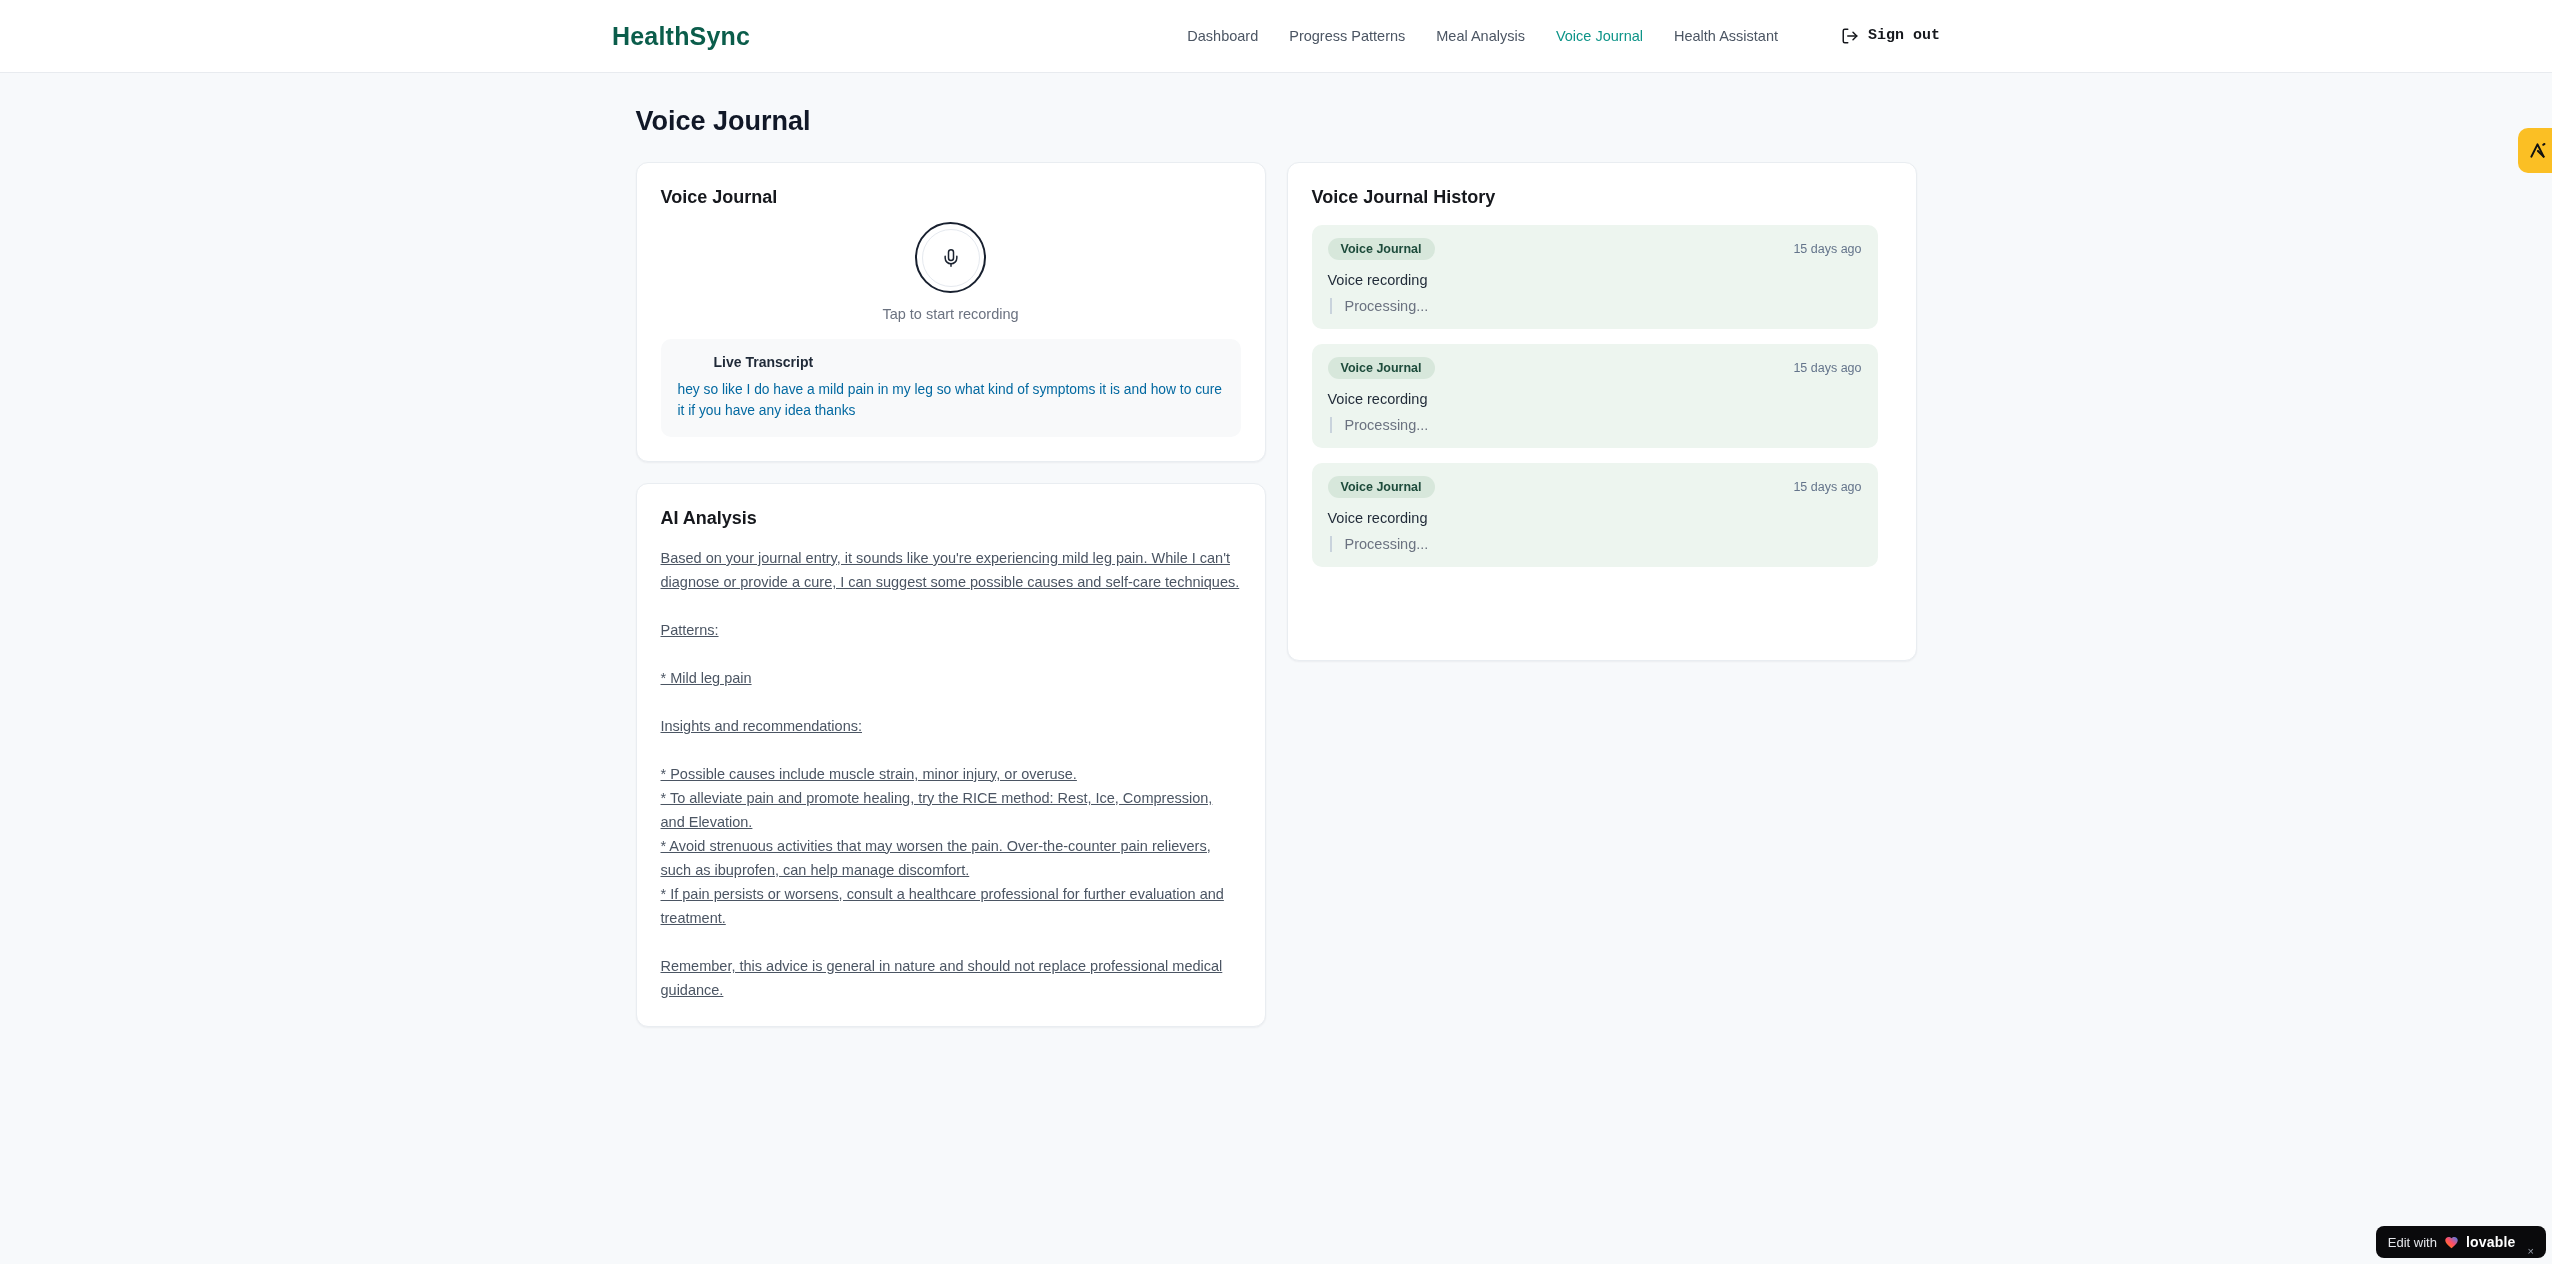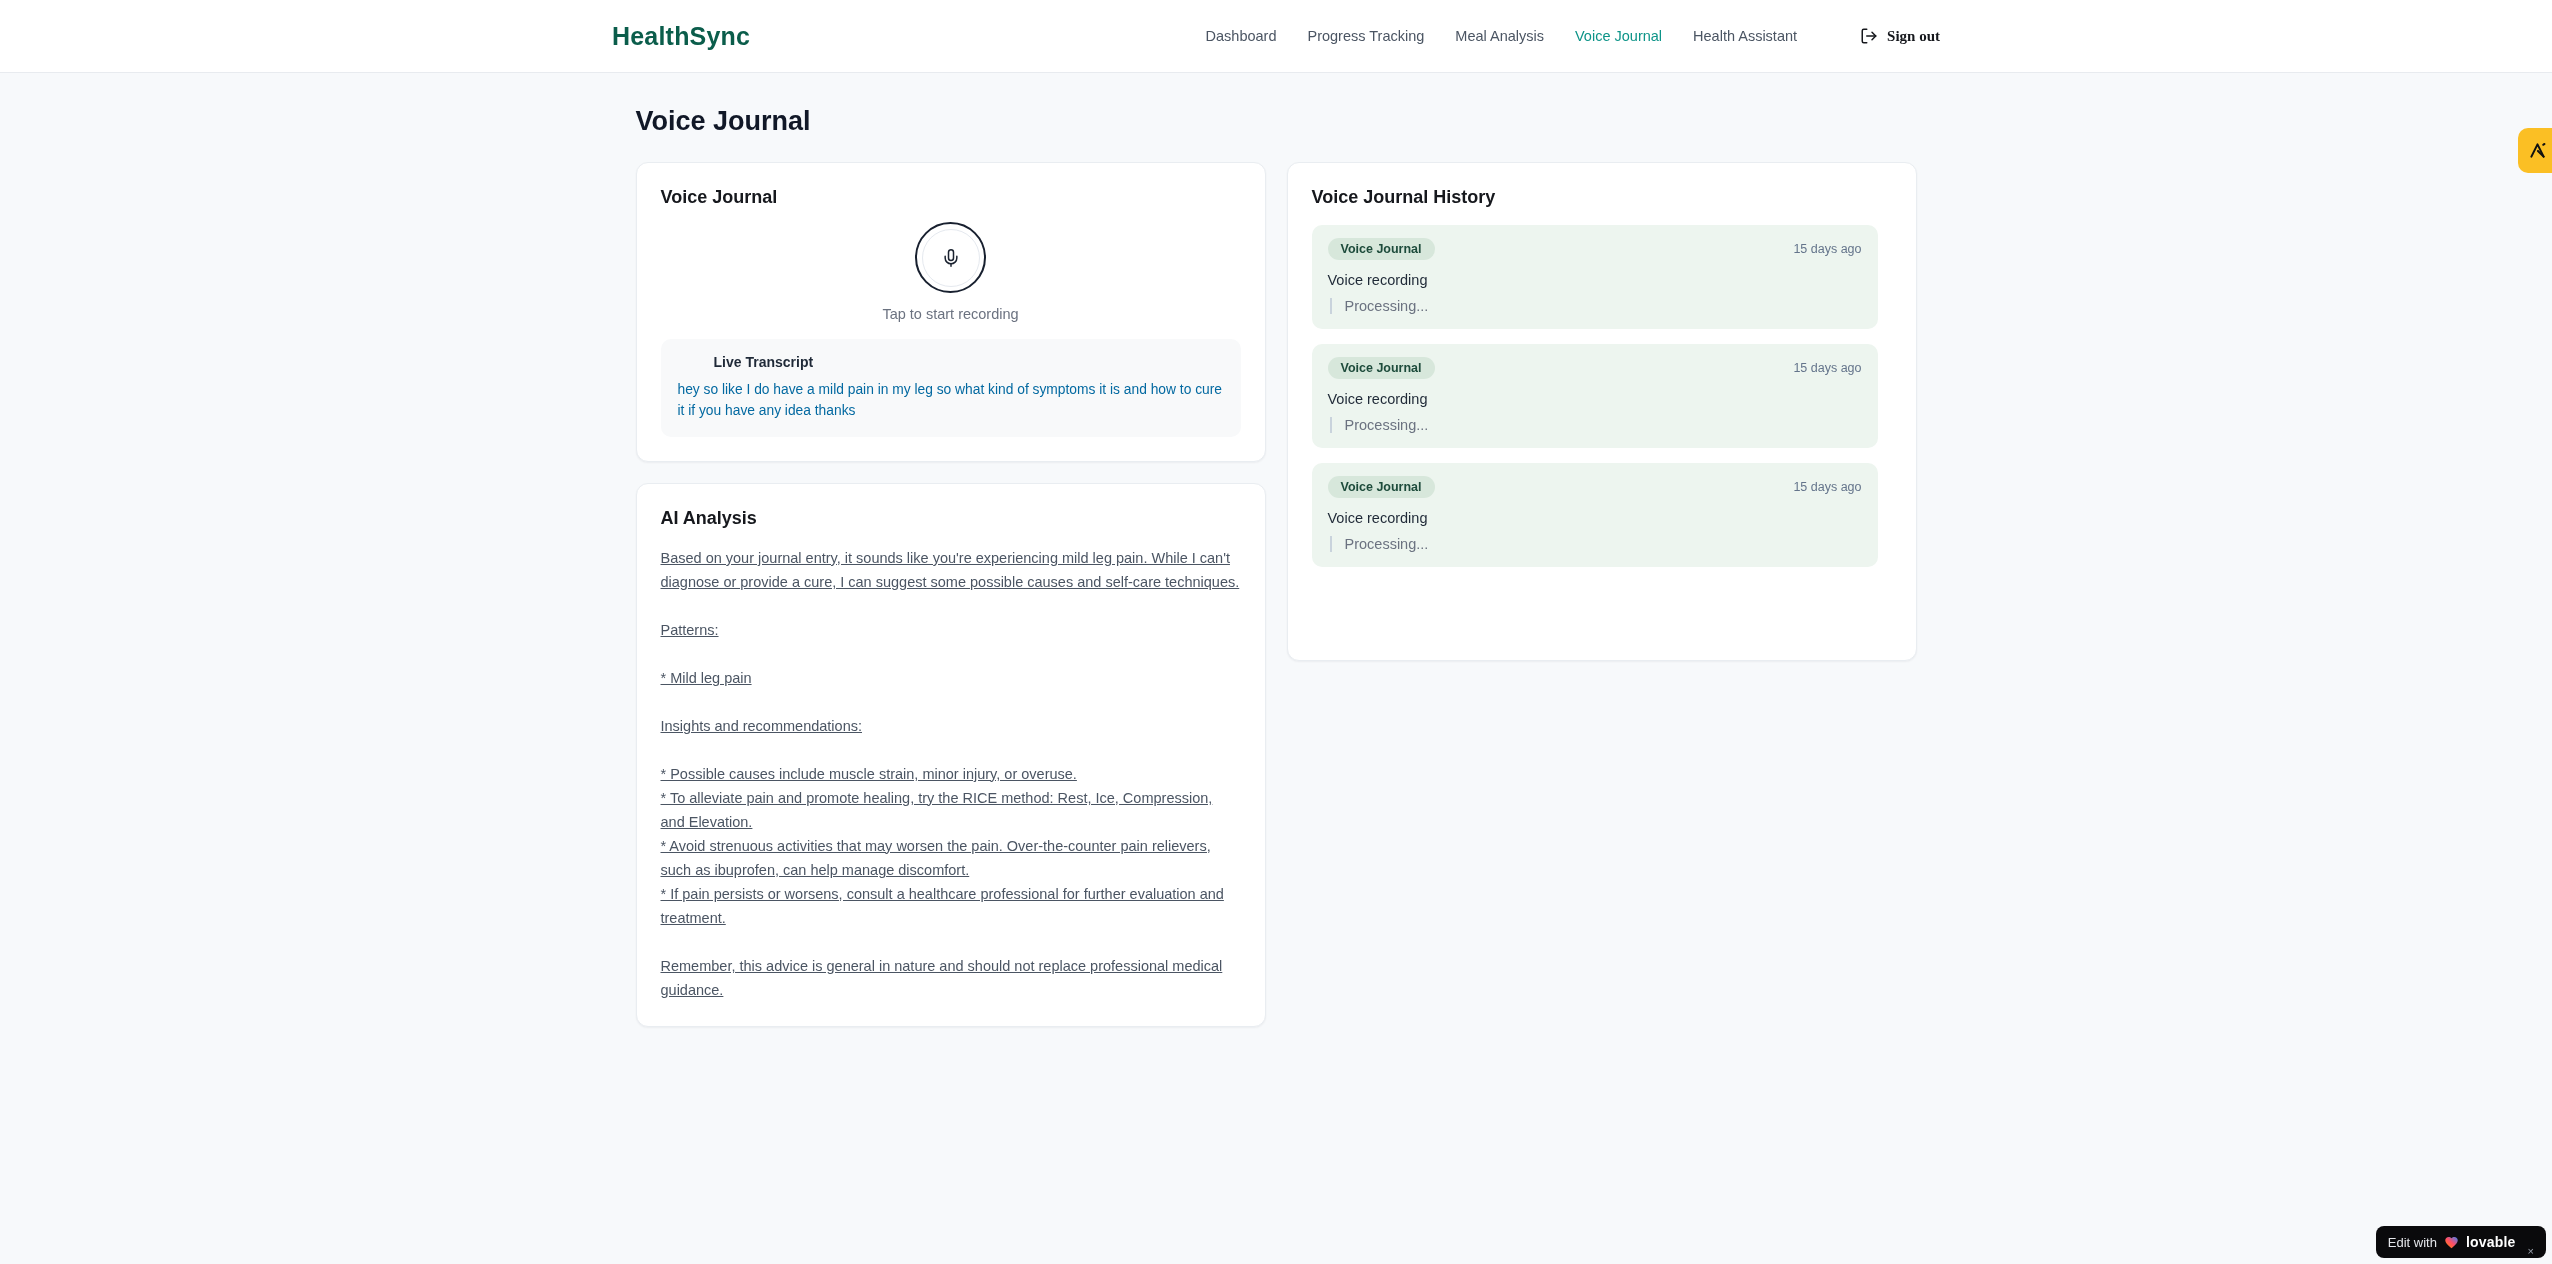--- a/index.html
+++ b/index.html
@@ -118,7 +118,7 @@
     <div class="logo">HealthSync</div>
     <nav class="nav">
       <a>Dashboard</a>
-      <a>Progress Tracking</a>
+      <a>Progress Patterns</a>
       <a>Meal Analysis</a>
       <a class="nav-active">Voice Journal</a>
       <a>Health Assistant</a>

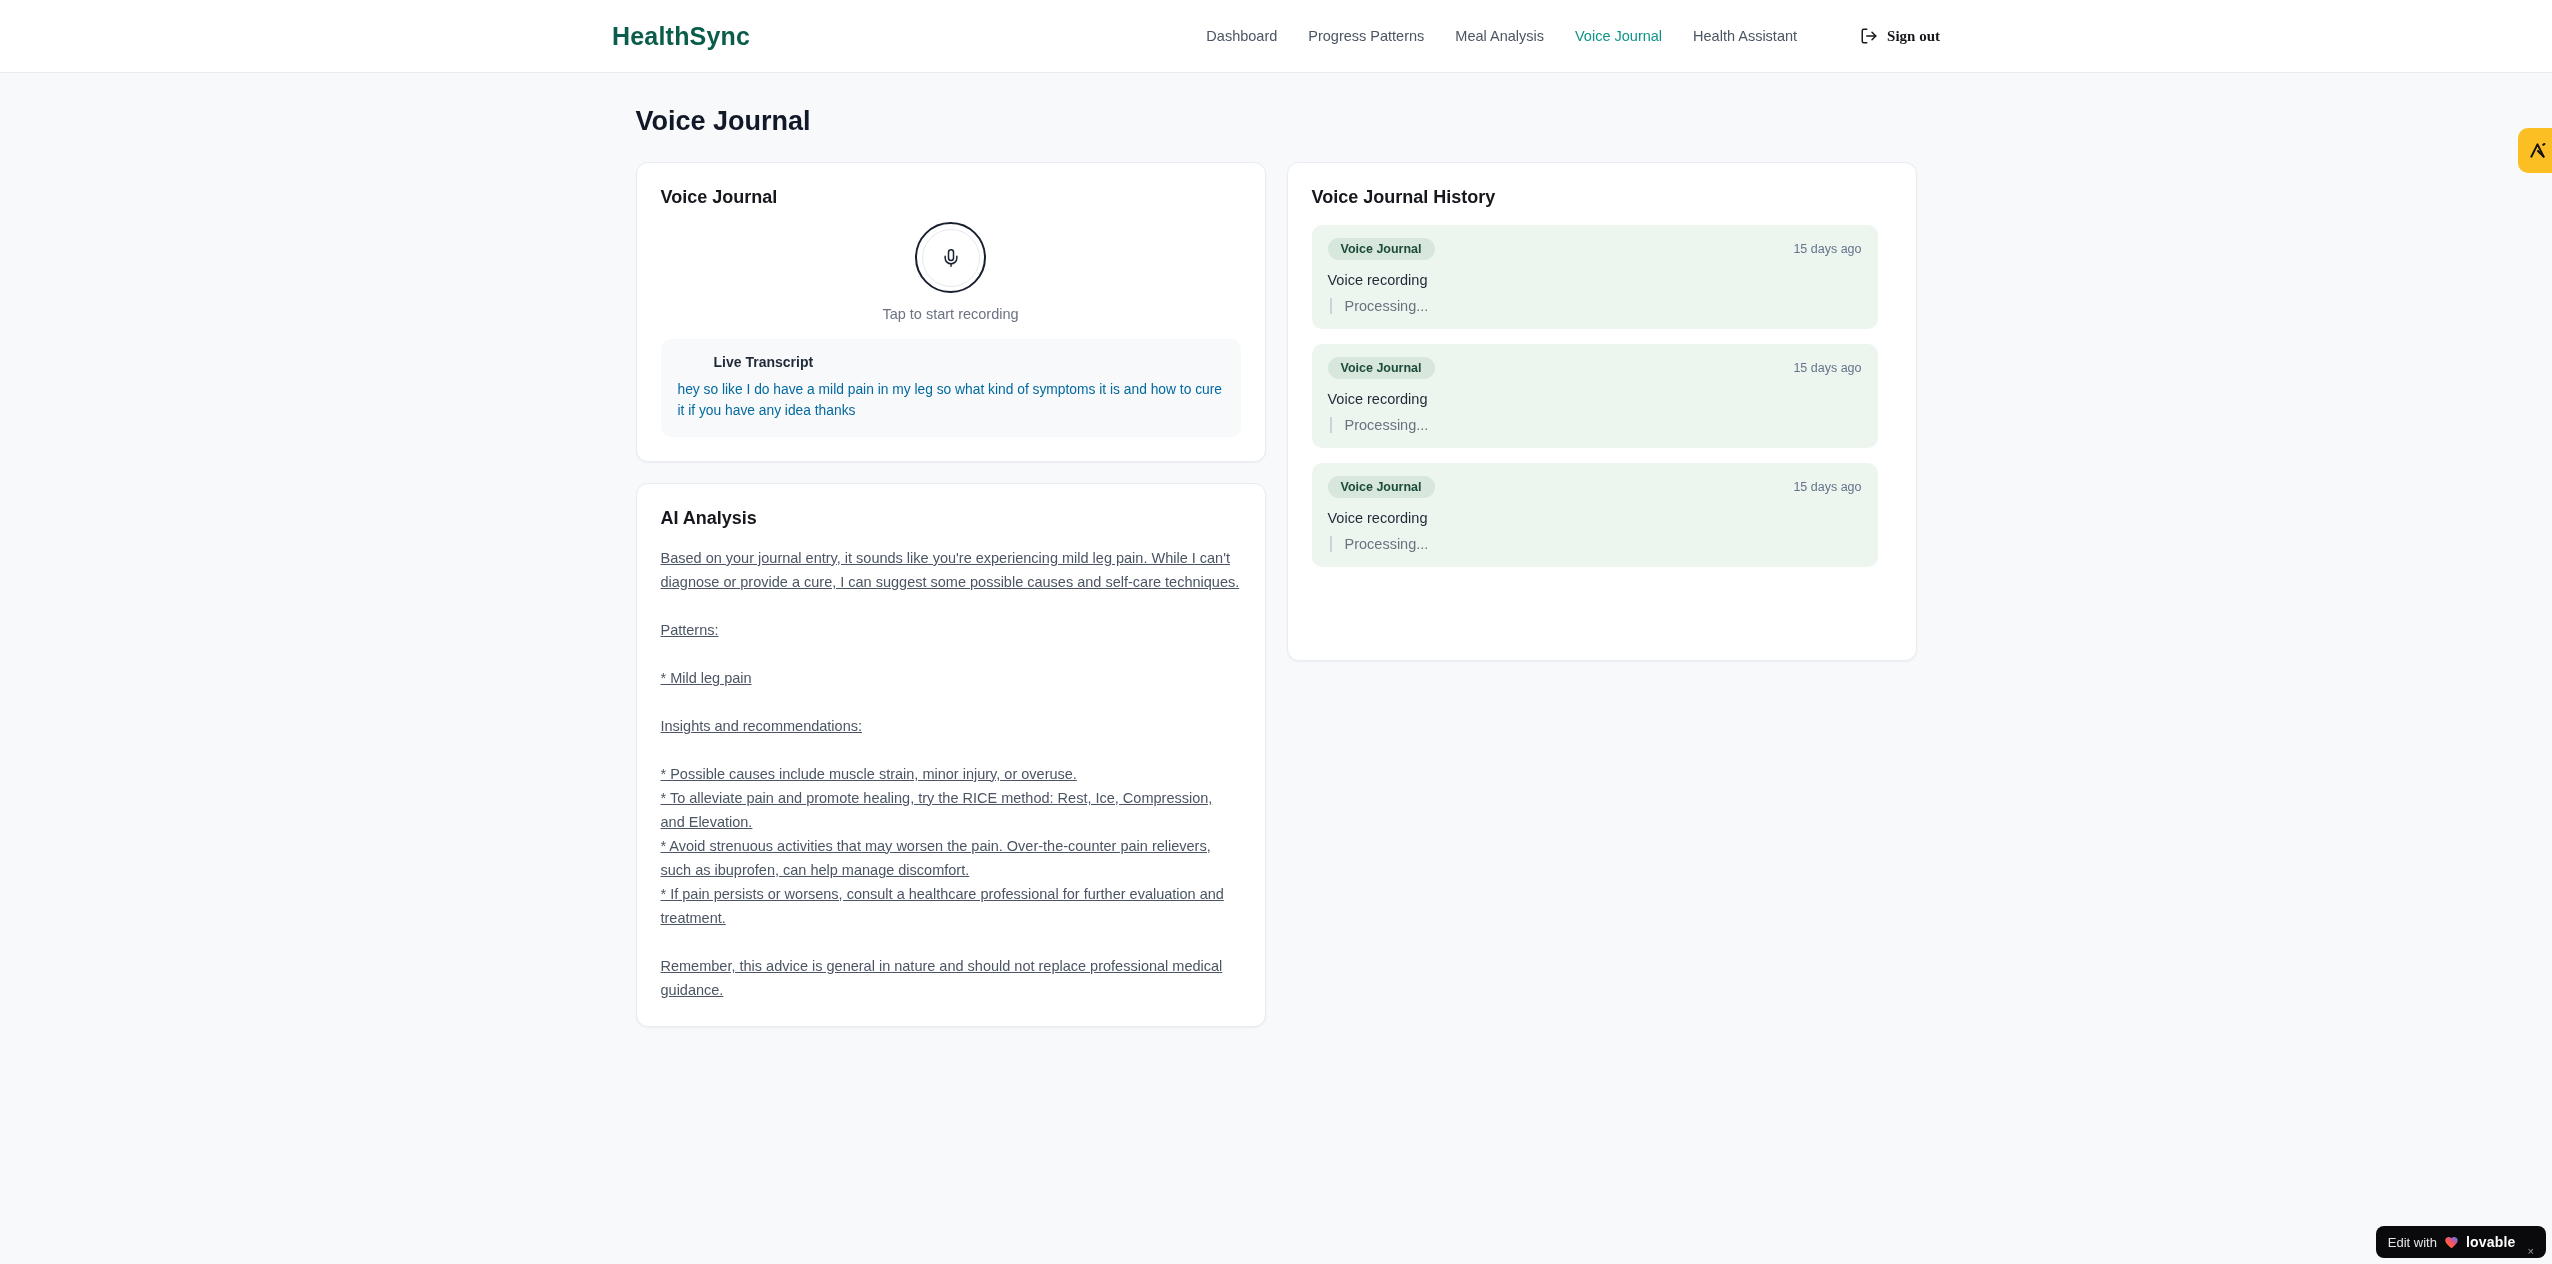--- a/index.html
+++ b/index.html
@@ -23,9 +23,9 @@
   .nav a { text-decoration:none; color:#4b5563; font-size:14.5px; font-weight:500; cursor:pointer; }
   .nav a.nav-active { color:#0d9488; }
   .signout {
-    display:flex; align-items:flex-end; gap:9px; margin-left:32px;
+    display:flex; align-items:flex-start; gap:9px; margin-left:32px;
     background:none; border:none; cursor:pointer;
-    color:#16181d; font-family:Liberation Serif, serif; font-size:15px; font-weight:600;
+    color:#16181d; font-family:Liberation Mono, monospace; font-size:15px; font-weight:600;
   }
   .signout svg { stroke:#16181d; }
 

